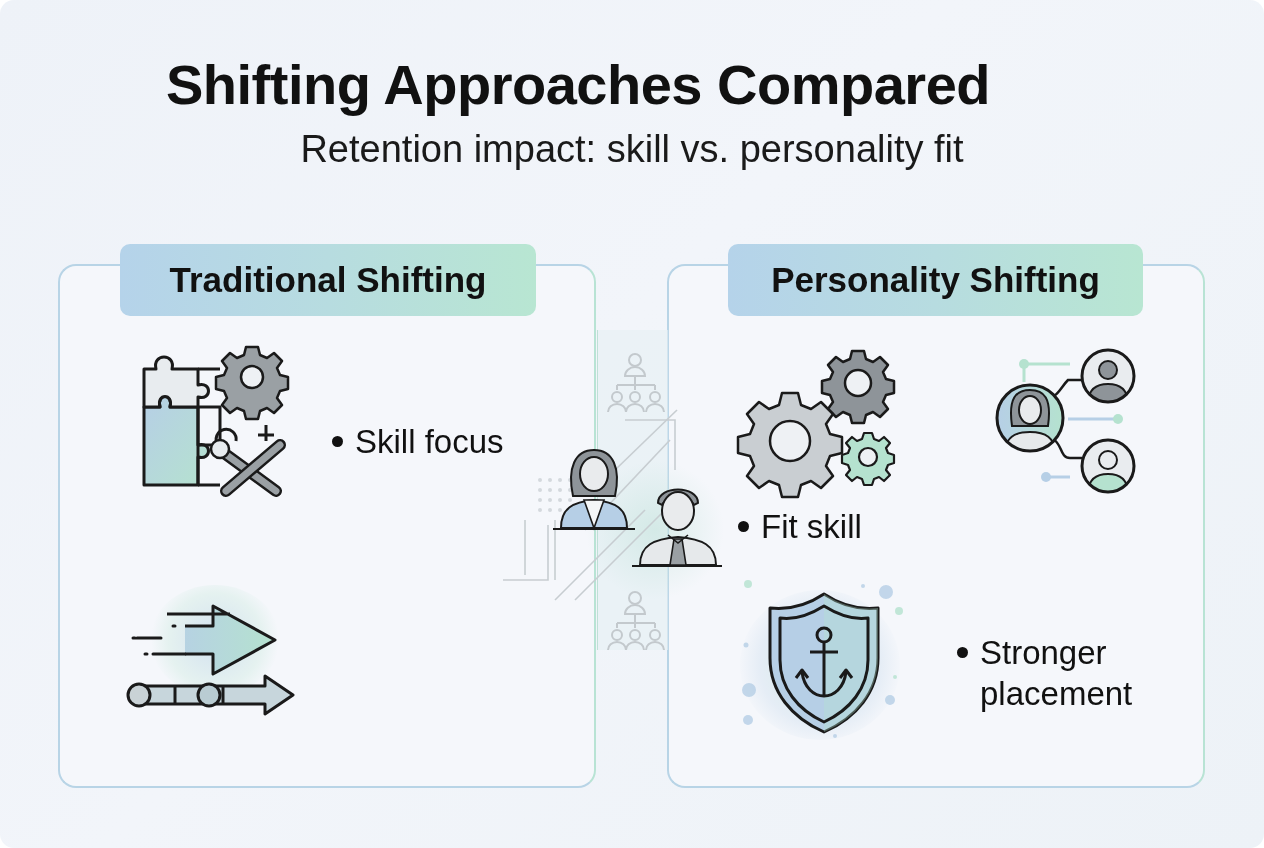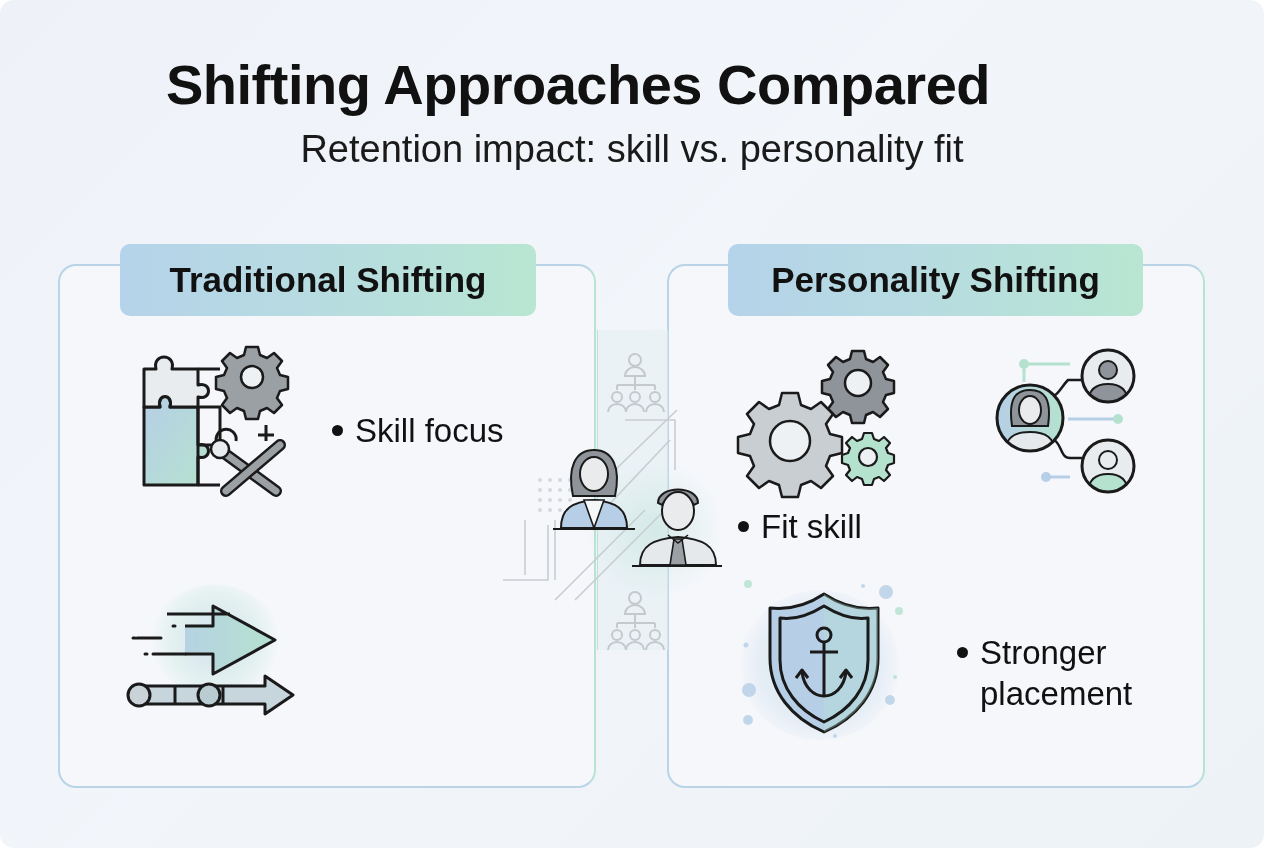--- a/index.html
+++ b/index.html
@@ -142,7 +142,7 @@
       <circle cx="80" cy="104" r="9" fill="#e8ecef" stroke="#1a1a1a" stroke-width="2.5"></circle>
     </g>
   </svg>
-  <div class="bullet" style="left:332px;top:410px;">
+  <div class="bullet" style="left:332px;top:421px;">
     <span class="dot"></span><span>Skill focus</span>
   </div>
 

